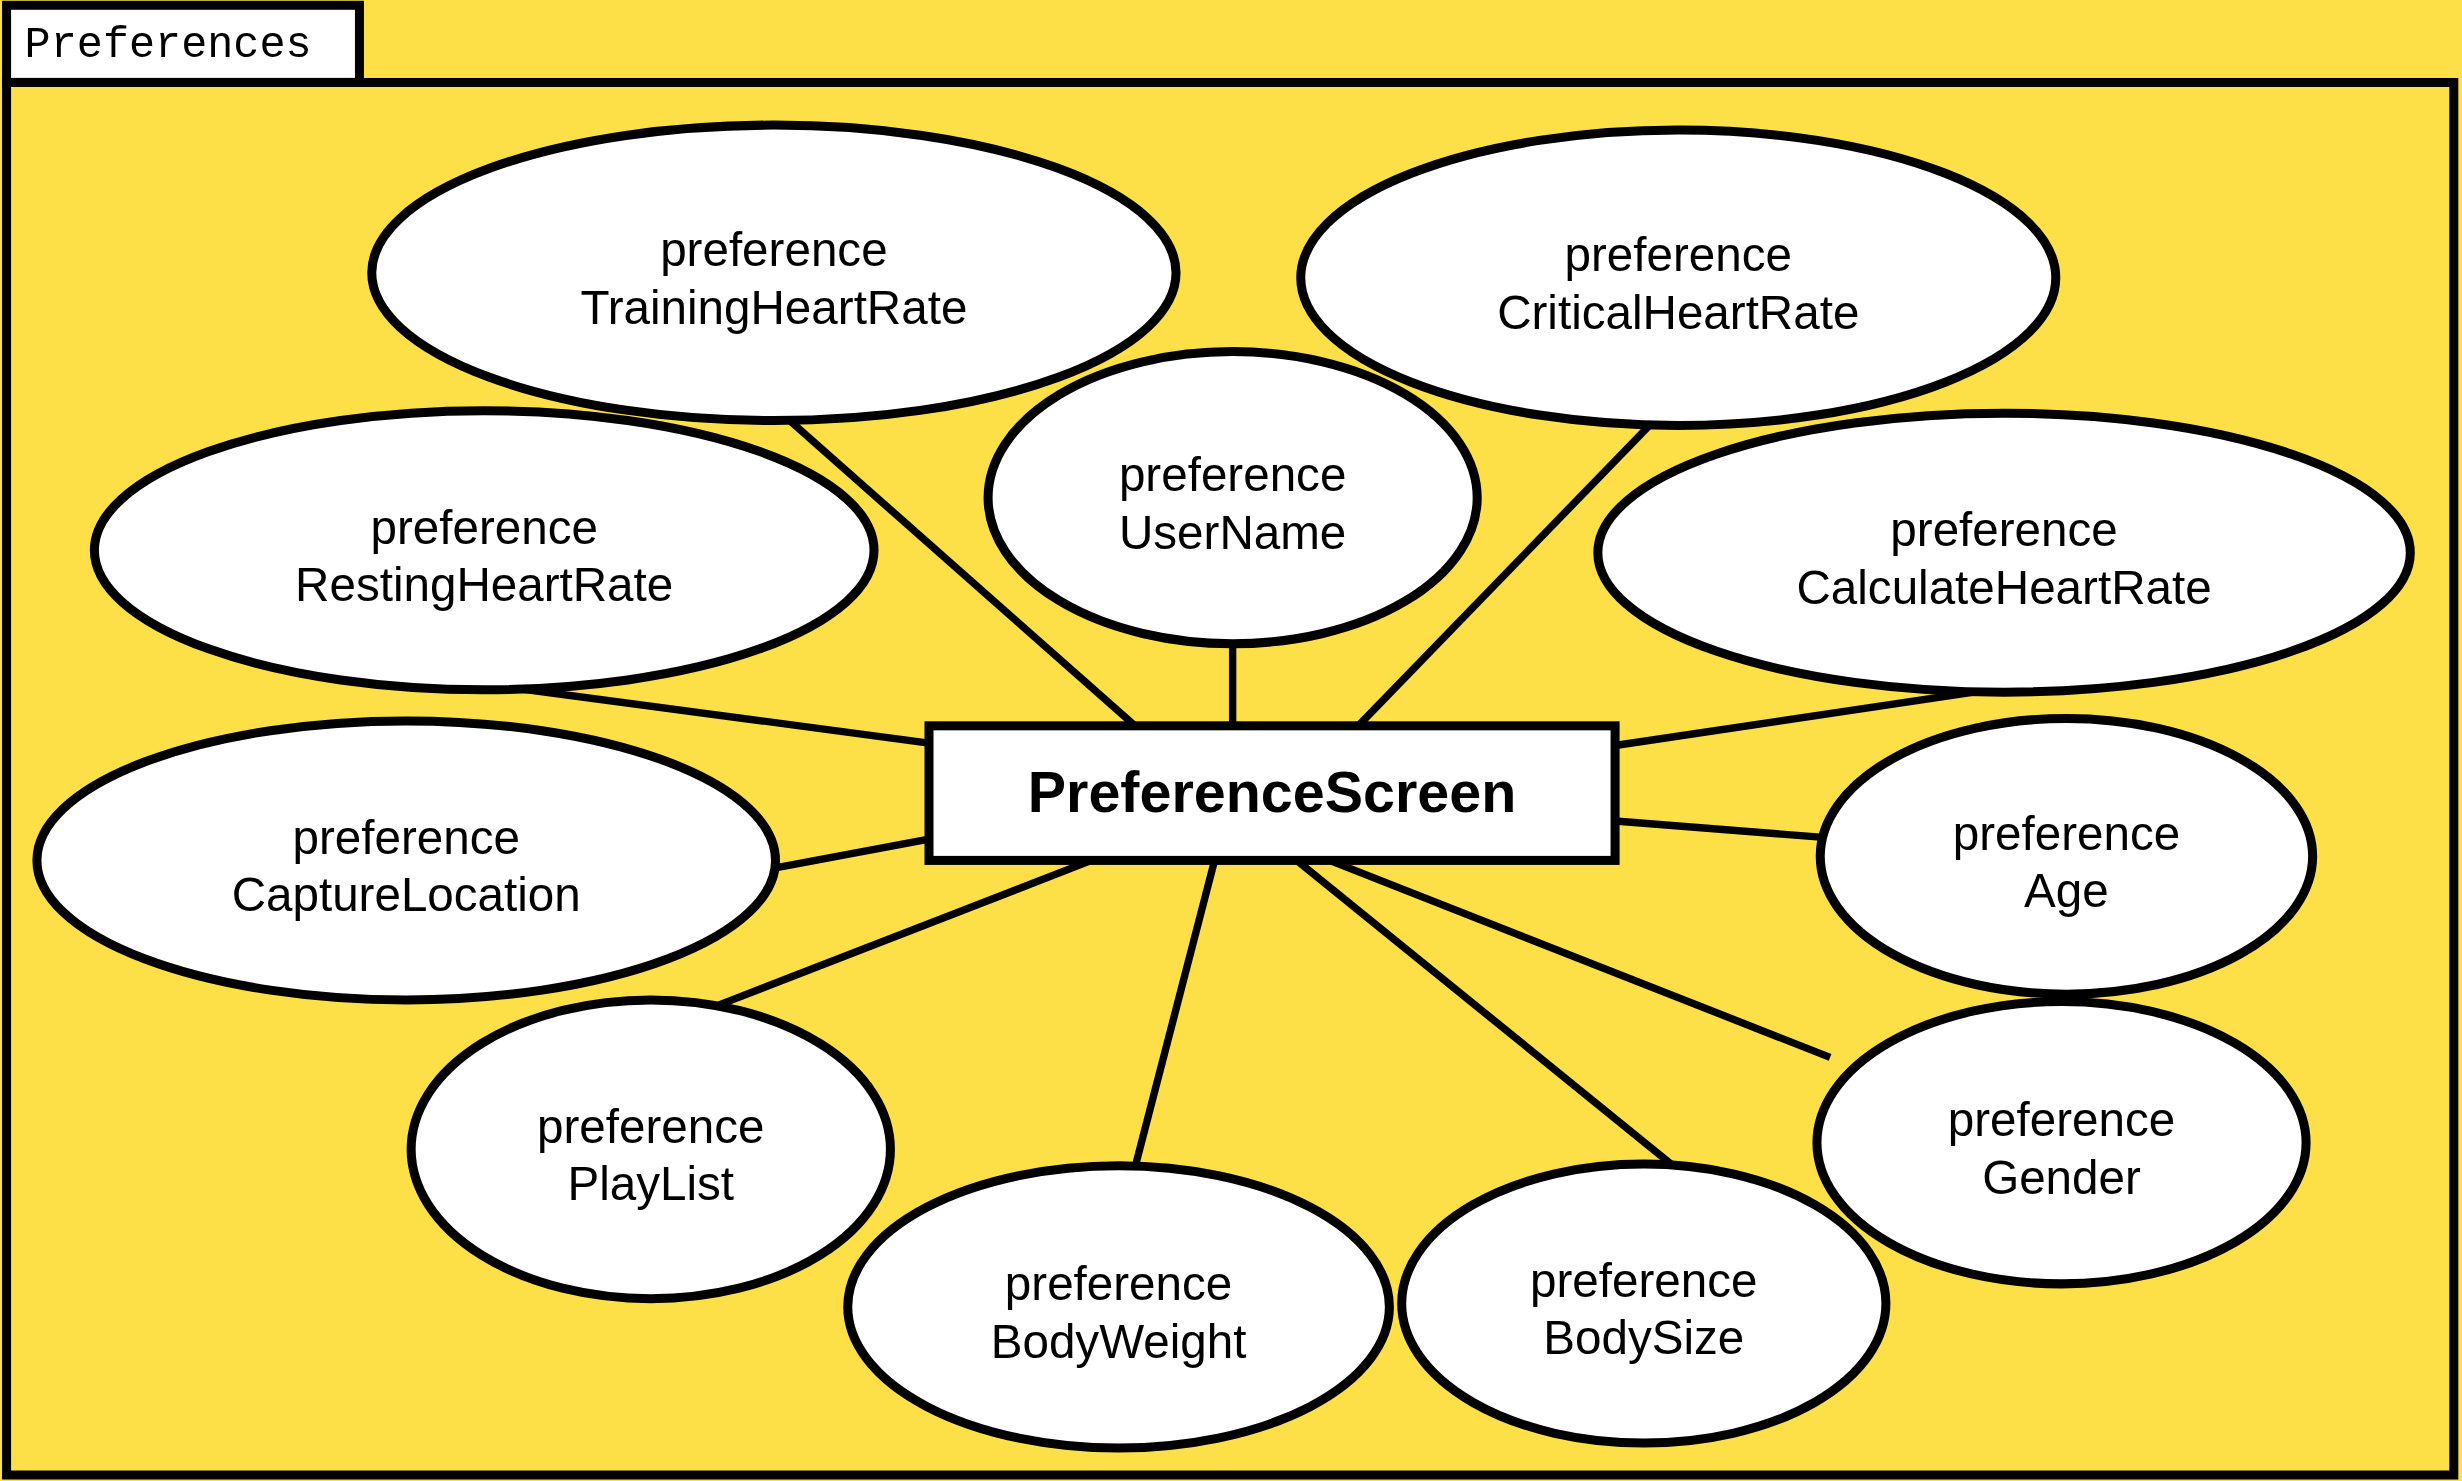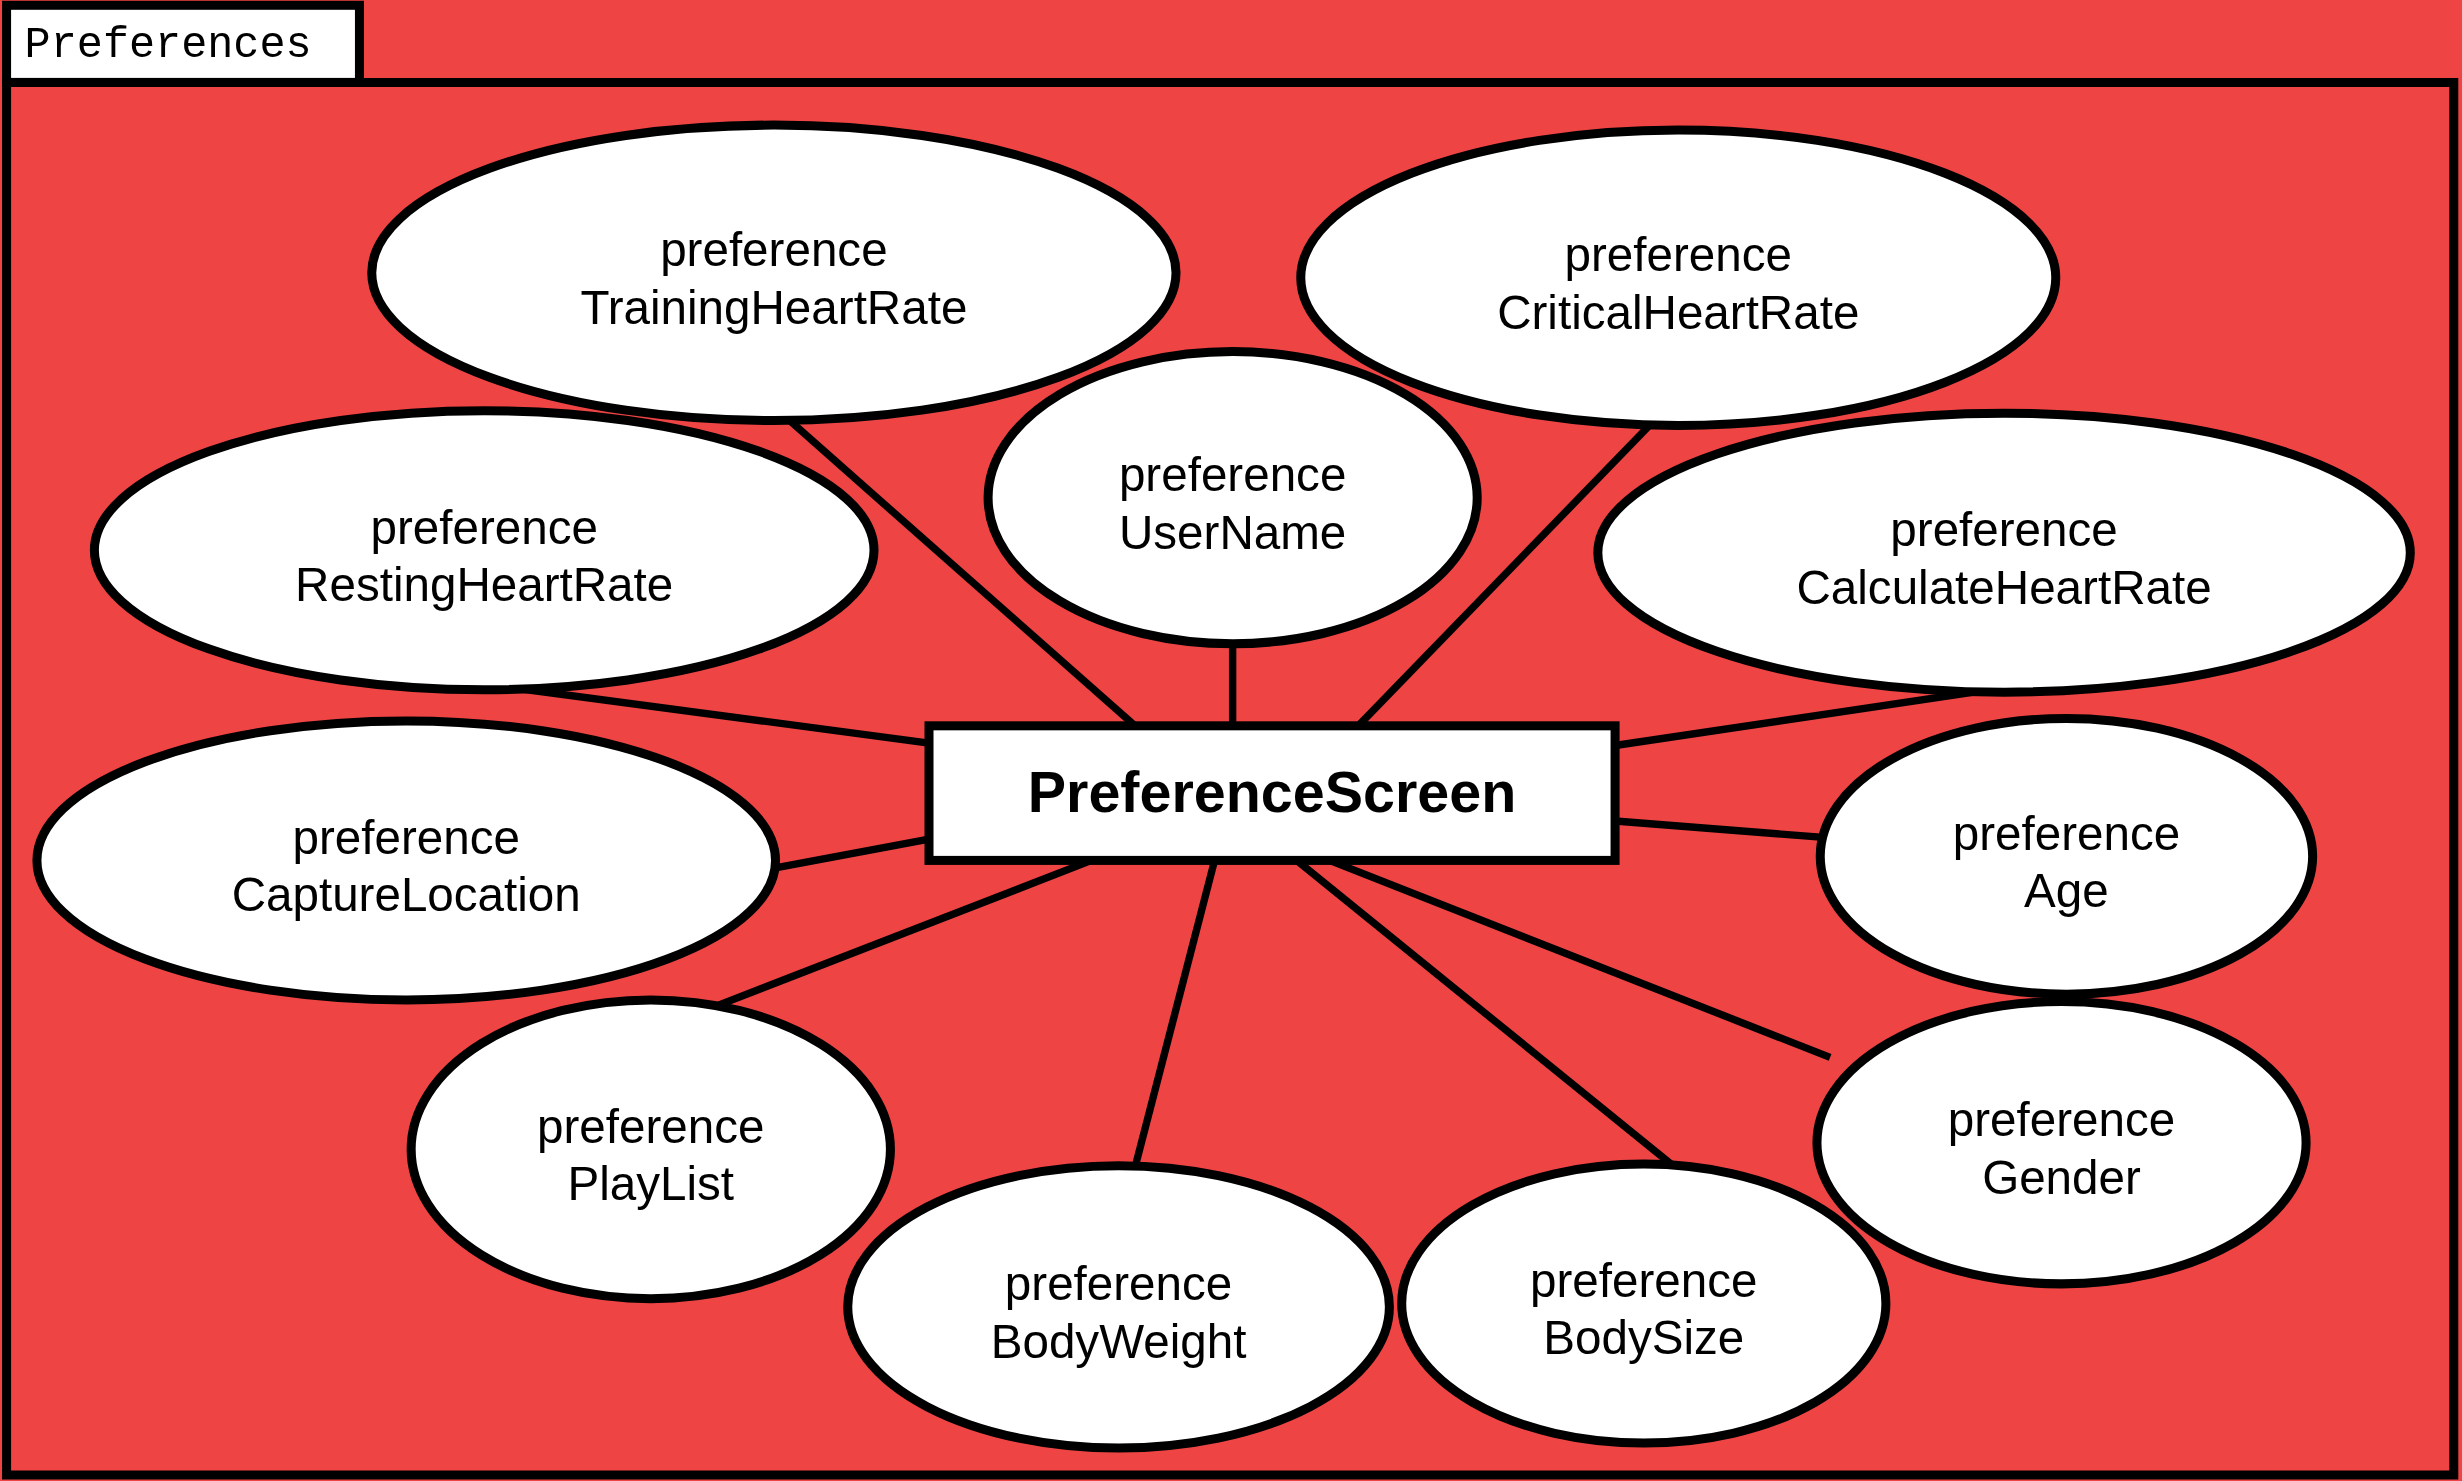--- a/index.html
+++ b/index.html
@@ -11,7 +11,7 @@
     position: relative;
     width: 2462px;
     height: 1482px;
-    background: #ef4444;
+    background: #fde047;
     overflow: hidden;
   }
   svg#diagram {

